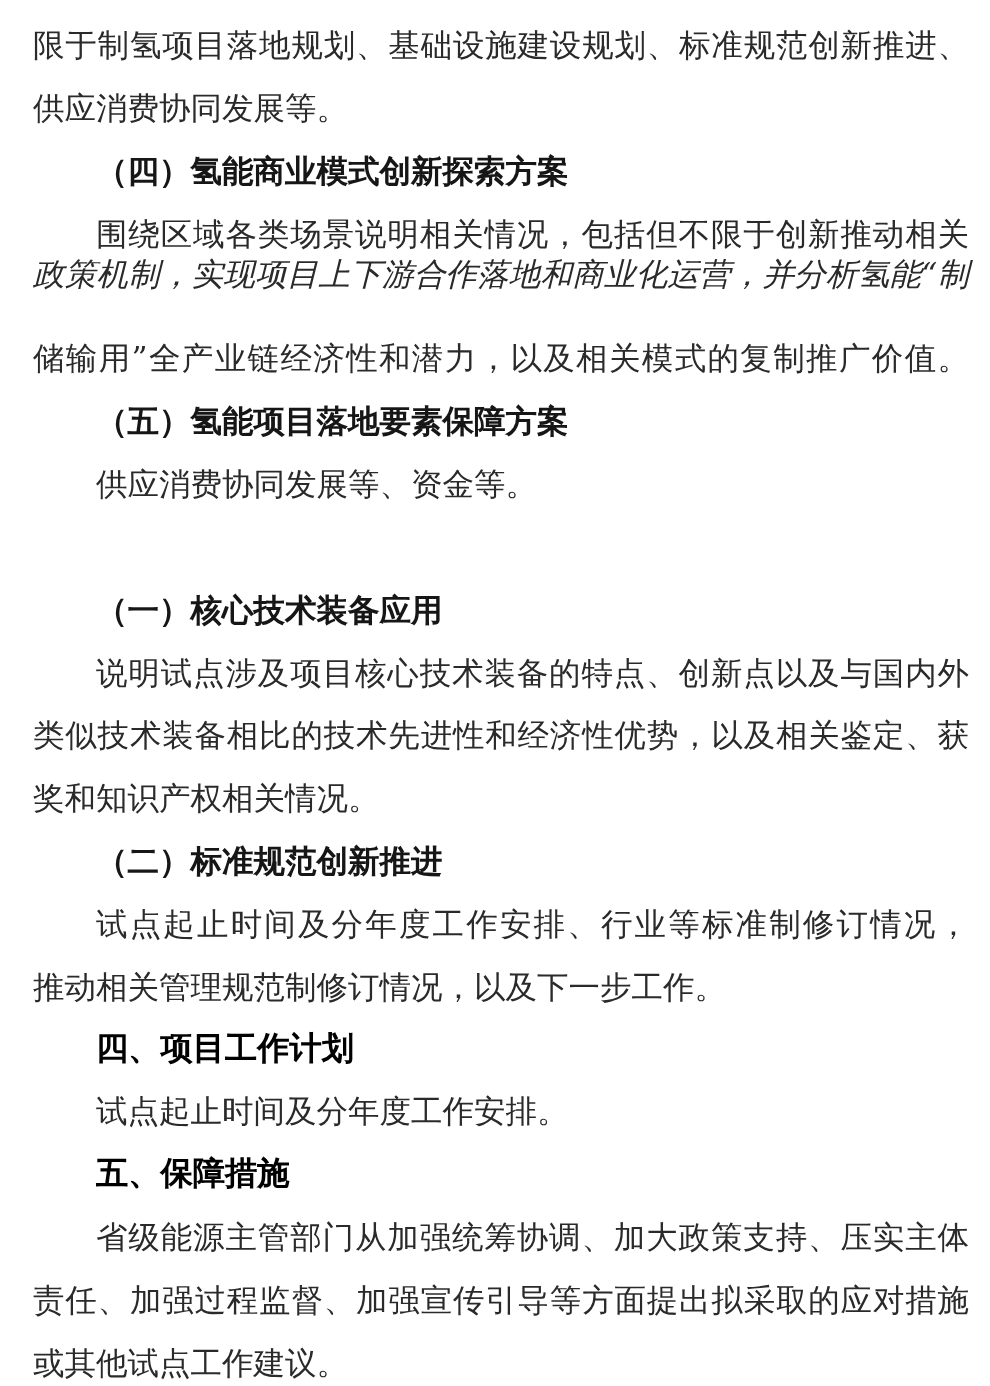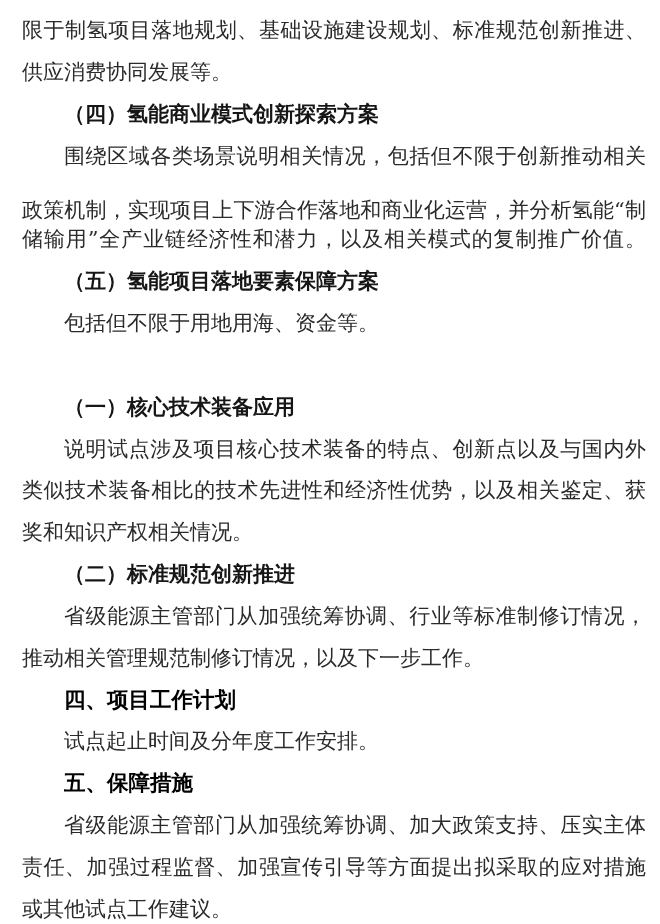--- a/index.html
+++ b/index.html
@@ -66,7 +66,7 @@
       <div class="line body" style="top: 50.85px;">供应消费协同发展等。</div>
       <div class="line heading-kai indent" style="top: 92.7px;">（四）氢能商业模式创新探索方案</div>
       <div class="line body indent justify" style="top: 134.55px;">围绕区域各类场景说明相关情况，包括但不限于创新推动相关</div>
-      <div class="line body justify" style="top: 189px;">政策机制，实现项目上下游合作落地和商业化运营，并分析氢能“制</div>
+      <div class="line body justify" style="top: 162px; font-style: italic;">政策机制，实现项目上下游合作落地和商业化运营，并分析氢能“制</div>
       <div class="line body justify" style="top: 218.25px;">储输用”全产业链经济性和潜力，以及相关模式的复制推广价值。</div>
       <div class="line heading-kai indent" style="top: 260.1px;">（五）氢能项目落地要素保障方案</div>
       <div class="line body indent" style="top: 301.95px;">包括但不限于用地用海、资金等。</div>

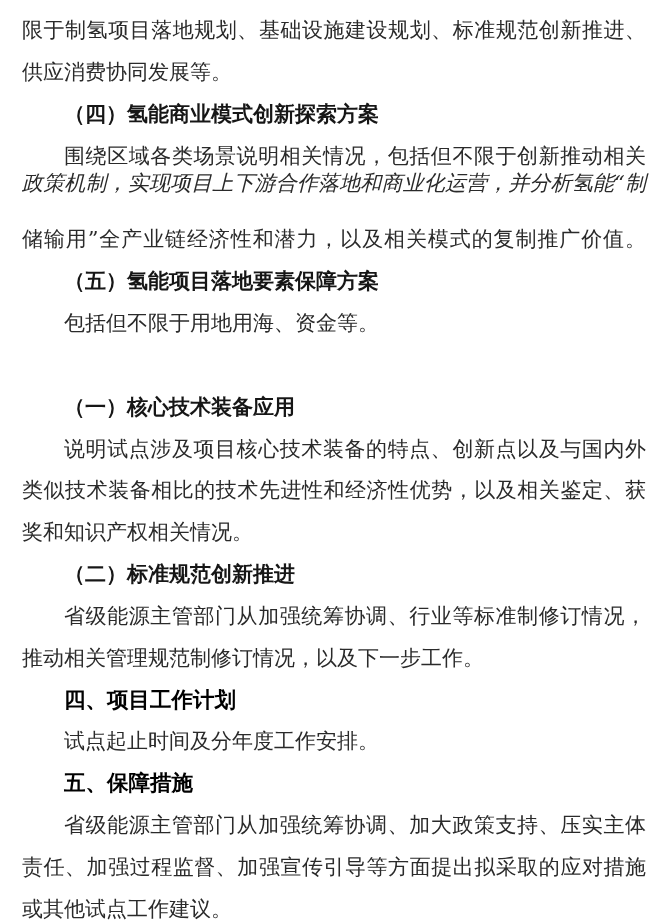--- a/index.html
+++ b/index.html
@@ -69,7 +69,7 @@
       <div class="line body justify" style="top: 162px; font-style: italic;">政策机制，实现项目上下游合作落地和商业化运营，并分析氢能“制</div>
       <div class="line body justify" style="top: 218.25px;">储输用”全产业链经济性和潜力，以及相关模式的复制推广价值。</div>
       <div class="line heading-kai indent" style="top: 260.1px;">（五）氢能项目落地要素保障方案</div>
-      <div class="line body indent" style="top: 301.95px;">包括但不限于用地用海、资金等。</div>
+      <div class="line body indent" style="top: 301.95px;">供应消费协同发展等、资金等。</div>
       <div class="line heading-kai indent" style="top: 385.65px;">（一）核心技术装备应用</div>
       <div class="line body indent justify" style="top: 427.5px;">说明试点涉及项目核心技术装备的特点、创新点以及与国内外</div>
       <div class="line body justify" style="top: 469.35px;">类似技术装备相比的技术先进性和经济性优势，以及相关鉴定、获</div>

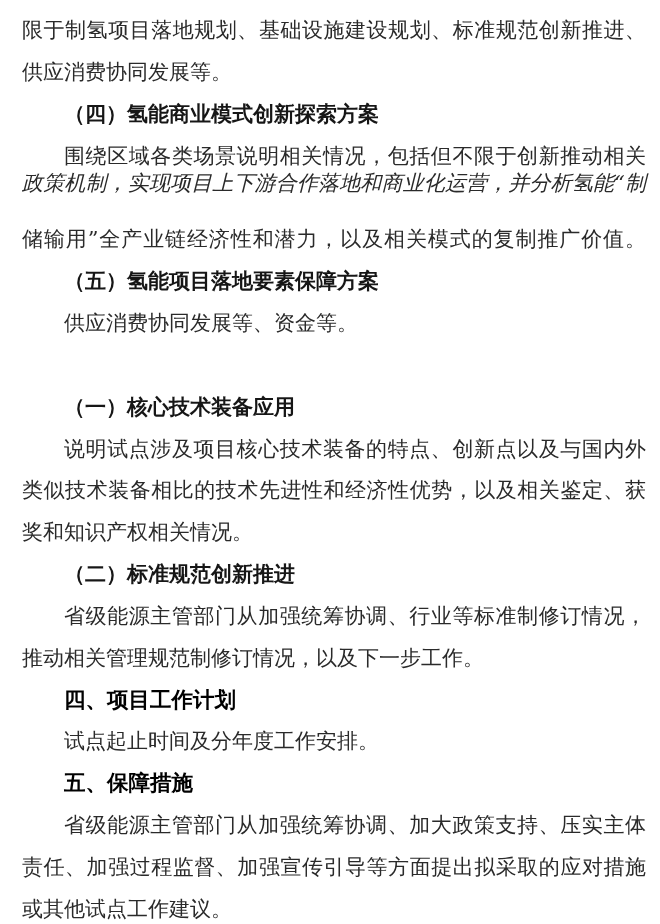--- a/index.html
+++ b/index.html
@@ -75,7 +75,7 @@
       <div class="line body justify" style="top: 469.35px;">类似技术装备相比的技术先进性和经济性优势，以及相关鉴定、获</div>
       <div class="line body" style="top: 511.2px;">奖和知识产权相关情况。</div>
       <div class="line heading-kai indent" style="top: 553.05px;">（二）标准规范创新推进</div>
-      <div class="line body indent justify" style="top: 594.9px;">省级能源主管部门从加强统筹协调、行业等标准制修订情况，</div>
+      <div class="line body indent justify" style="top: 594.9px;">试点起止时间及分年度工作安排、行业等标准制修订情况，</div>
       <div class="line heading-black indent" style="top: 678.6px;">四、项目工作计划</div>
       <div class="line body" style="top: 636.75px;">推动相关管理规范制修订情况，以及下一步工作。</div>
       <div class="line body indent" style="top: 720.45px;">试点起止时间及分年度工作安排。</div>

